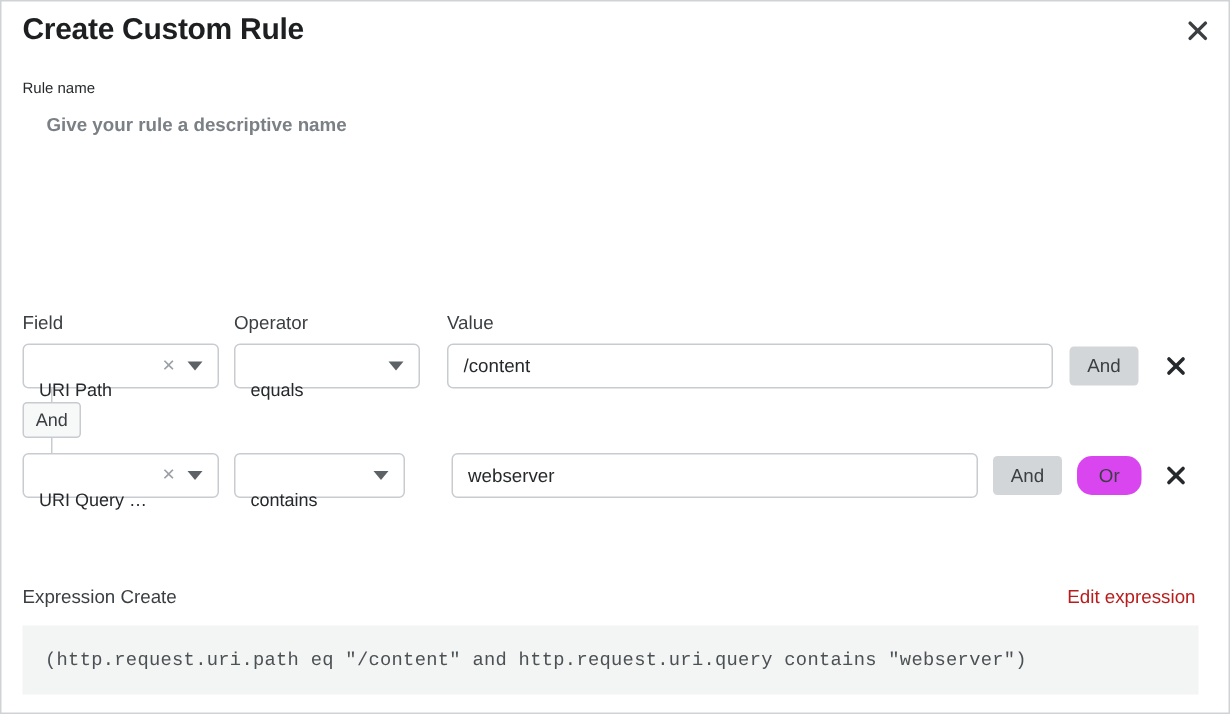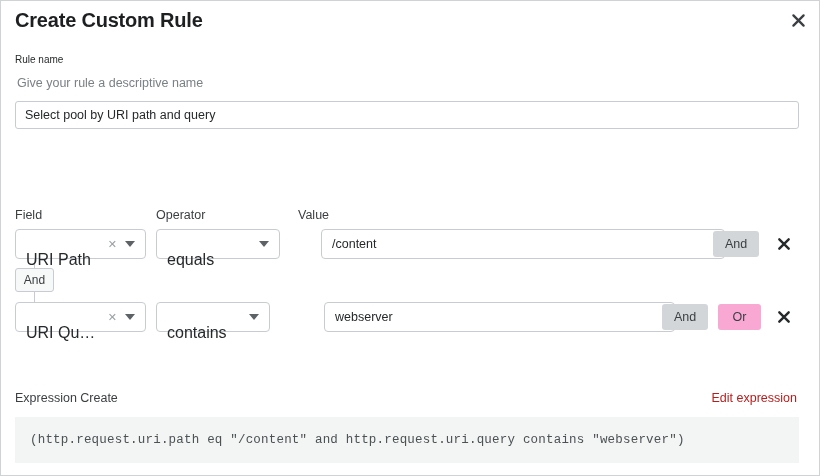--- a/index.html
+++ b/index.html
@@ -247,7 +247,7 @@
   </button>
 
   <div class="label-strong" style="left:14px; top:53px;">Rule name</div>
-  <div class="label-sub" style="left:16px; top:75px;">Give your rule a descriptive name</div>
+  <div class="label-sub" style="left:30px; top:75px;font-weight:bold;">Give your rule a descriptive name</div>
   <input class="rule-name-input" type="text" value="Select pool by URI path and query" style="">
 
 

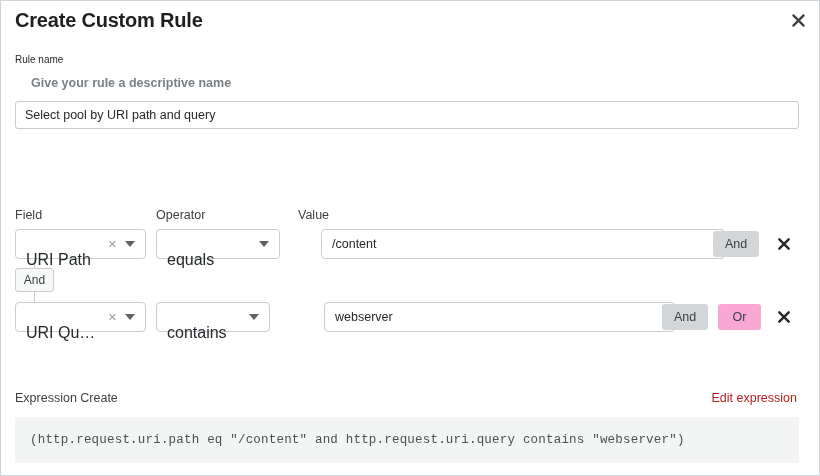--- a/index.html
+++ b/index.html
@@ -248,7 +248,6 @@
 
   <div class="label-strong" style="left:14px; top:53px;">Rule name</div>
   <div class="label-sub" style="left:30px; top:75px;font-weight:bold;">Give your rule a descriptive name</div>
-  <input class="rule-name-input" type="text" value="Select pool by URI path and query" style="">
 
 
   <div class="col-head" style="left:14px;">Field</div>

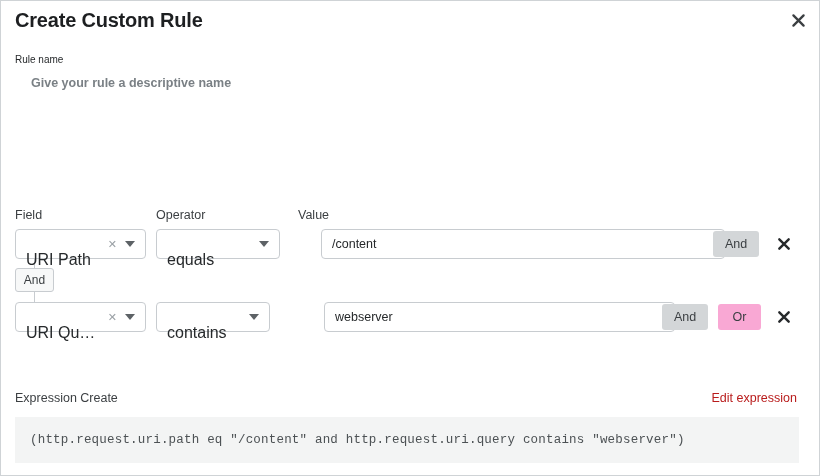--- a/index.html
+++ b/index.html
@@ -144,7 +144,6 @@
     color: #26292b;
     padding: 0 10px;
     outline: none;
-    margin-left: 23px;
   }
   .logic-btn {
     position: absolute;

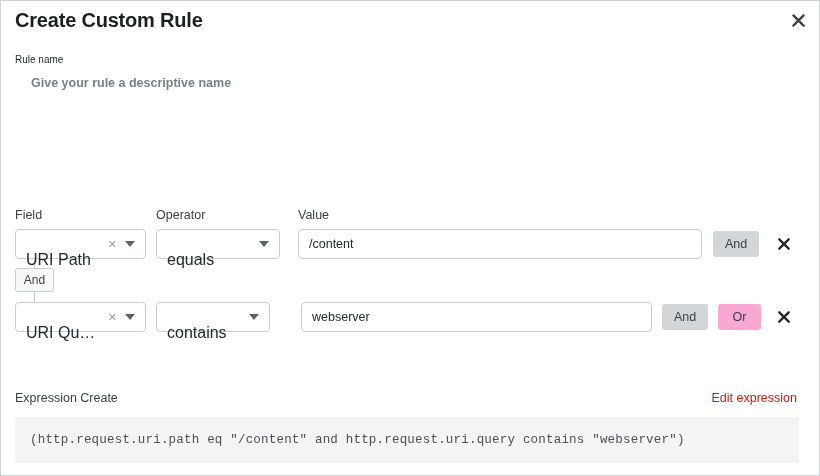--- a/index.html
+++ b/index.html
@@ -109,7 +109,7 @@
     cursor: pointer;
   }
   .select-text {
-    font-size: 16px;
+    font-size: 12px;
     color: #26292b;
     padding-left: 10px;
     flex: 1;

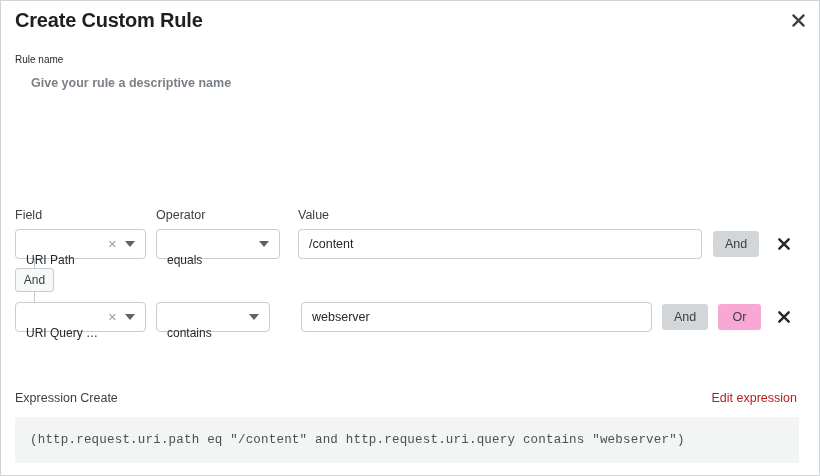--- a/index.html
+++ b/index.html
@@ -158,7 +158,7 @@
     cursor: pointer;
     padding: 0;
   }
-  .logic-btn.light { background: #f9a8d4; }
+  .logic-btn.light { background: #d946ef; border-radius: 10px; }
   .row-delete {
     position: absolute;
     width: 20px;

